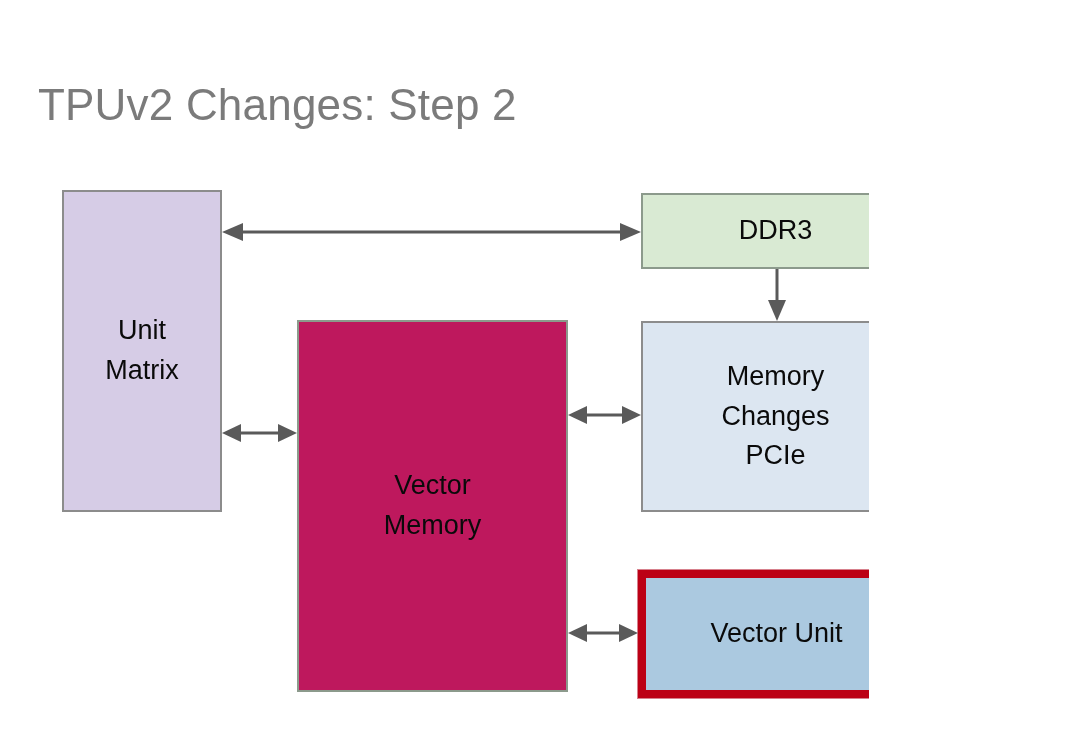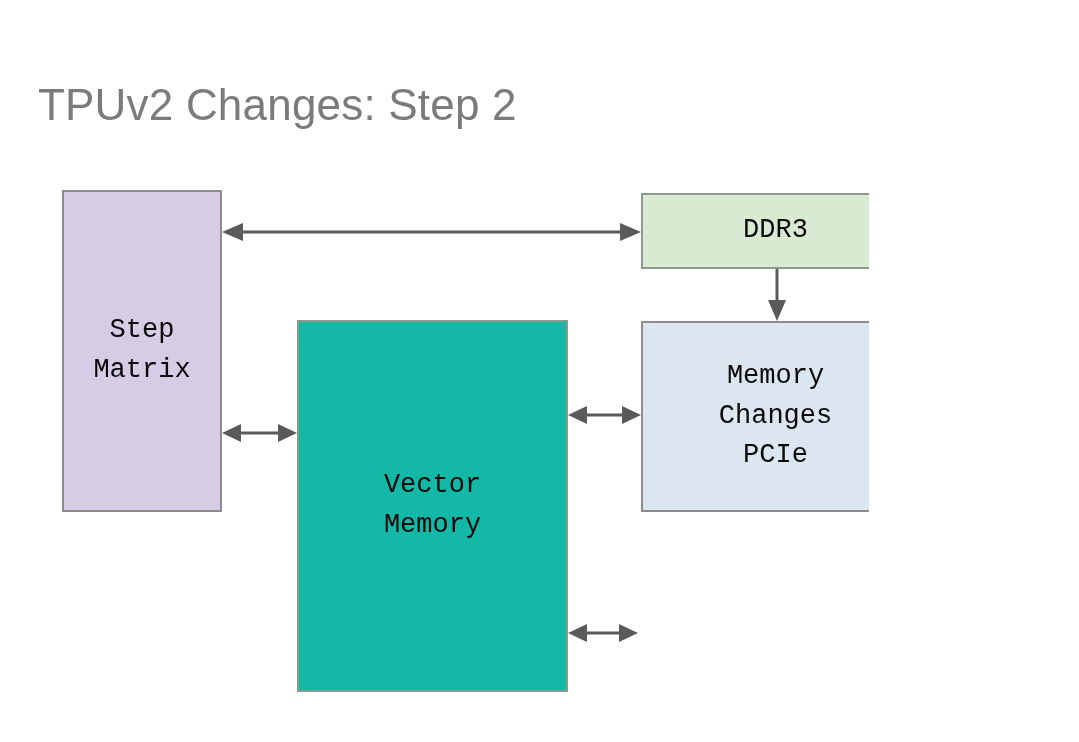--- a/index.html
+++ b/index.html
@@ -38,7 +38,7 @@
     color: #0a0a0a;
     font-size: 27px;
     line-height: 1.48;
-    font-family: Liberation Mono, monospace;
+    font-family: Liberation Sans, sans-serif;
   }
   .node .label {
     display: block;

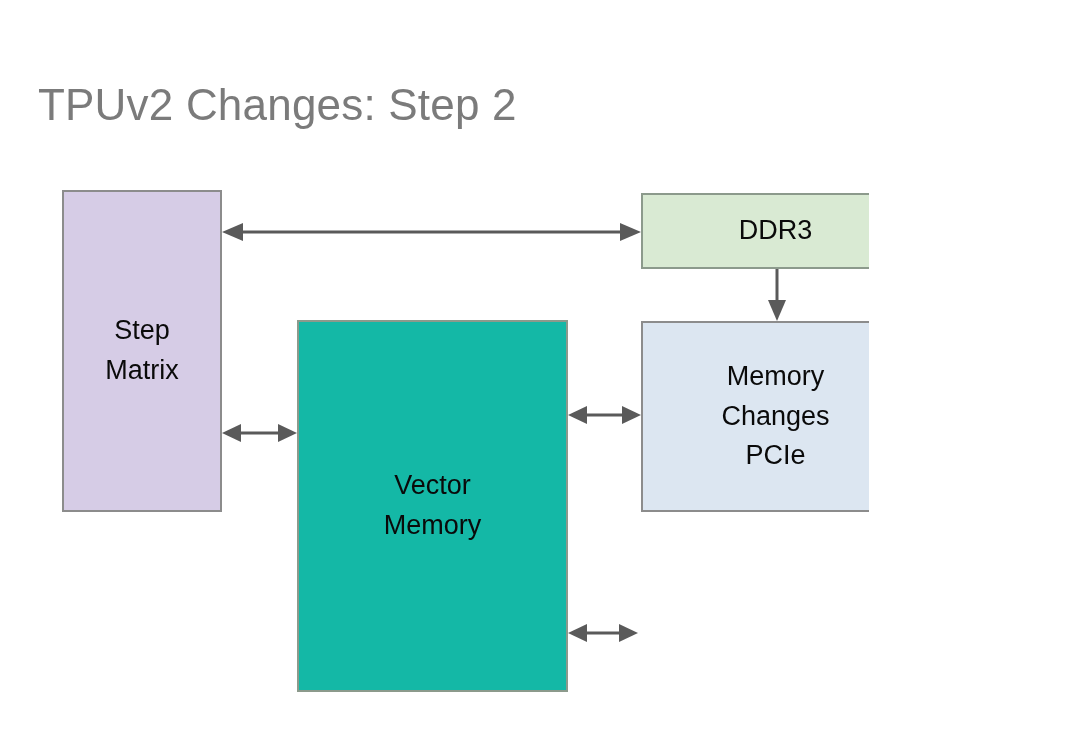--- a/index.html
+++ b/index.html
@@ -113,7 +113,7 @@
   <div id="slide-title">TPUv2 Changes: Step 2</div>
 
   <div class="node" id="node-pcie">
-    <span class="label"><span>Step</span><br><span>Matrix</span></span>
+    <span class="label"><span>Unit</span><br><span>Matrix</span></span>
   </div>
 
   <div class="node" id="node-vmem">

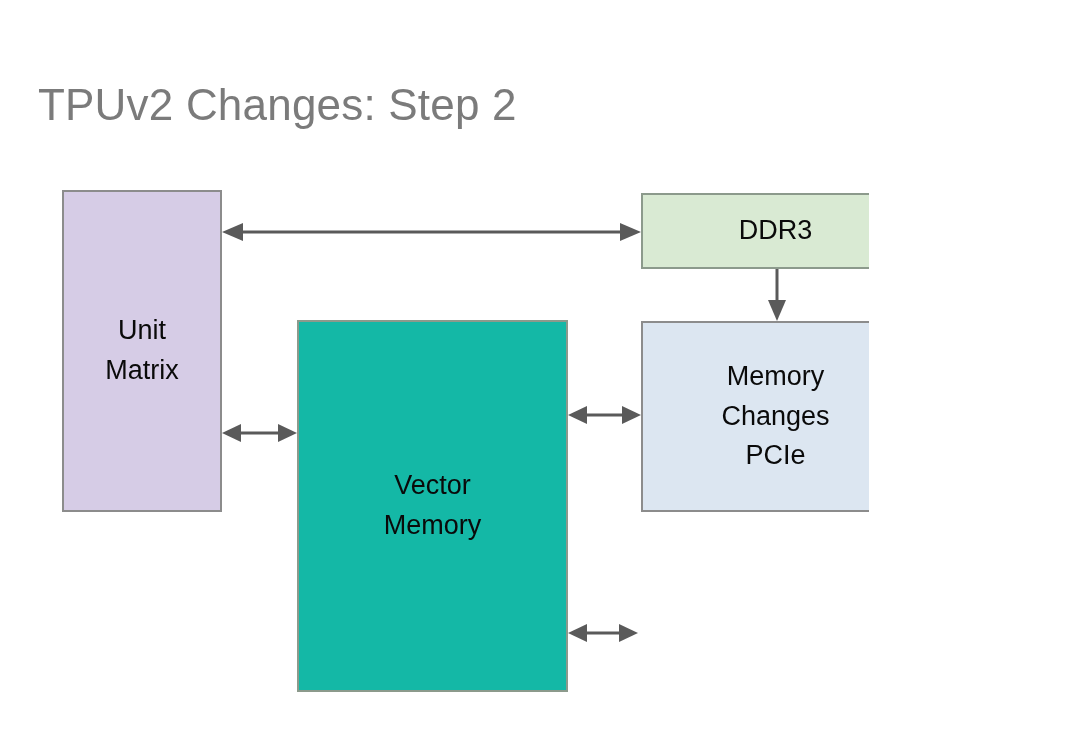--- a/index.html
+++ b/index.html
@@ -60,7 +60,7 @@
     top: 320px;
     width: 271px;
     height: 372px;
-    background: #14b8a6;
+    background: #be185d;
     border: 2px solid #8c9a8c;
   }
   

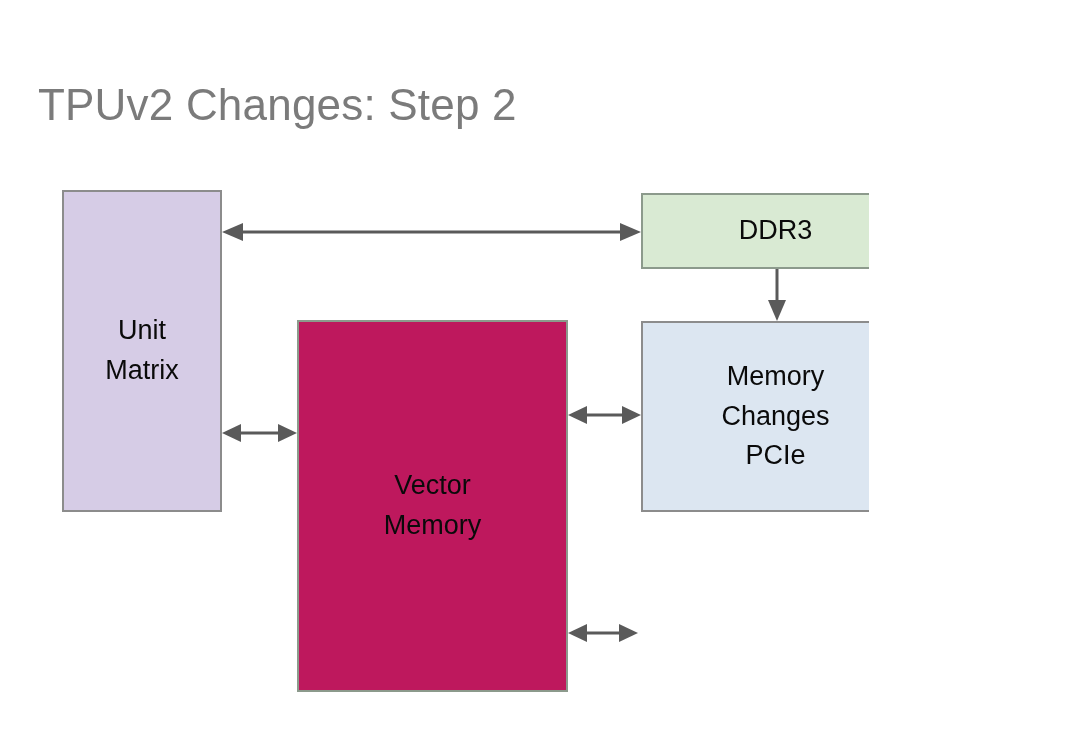--- a/index.html
+++ b/index.html
@@ -128,6 +128,9 @@
     <span class="label"><span>Memory</span><br><span>Changes</span><br><span>PCIe</span></span>
   </div>
 
+  <div class="node" id="node-vunit">
+    <span class="label">Vector Unit</span>
+  </div>
 
   <div class="conn" id="conn-pcie-ddr3">
     <svg width="419" height="34" viewBox="0 0 419 34">

